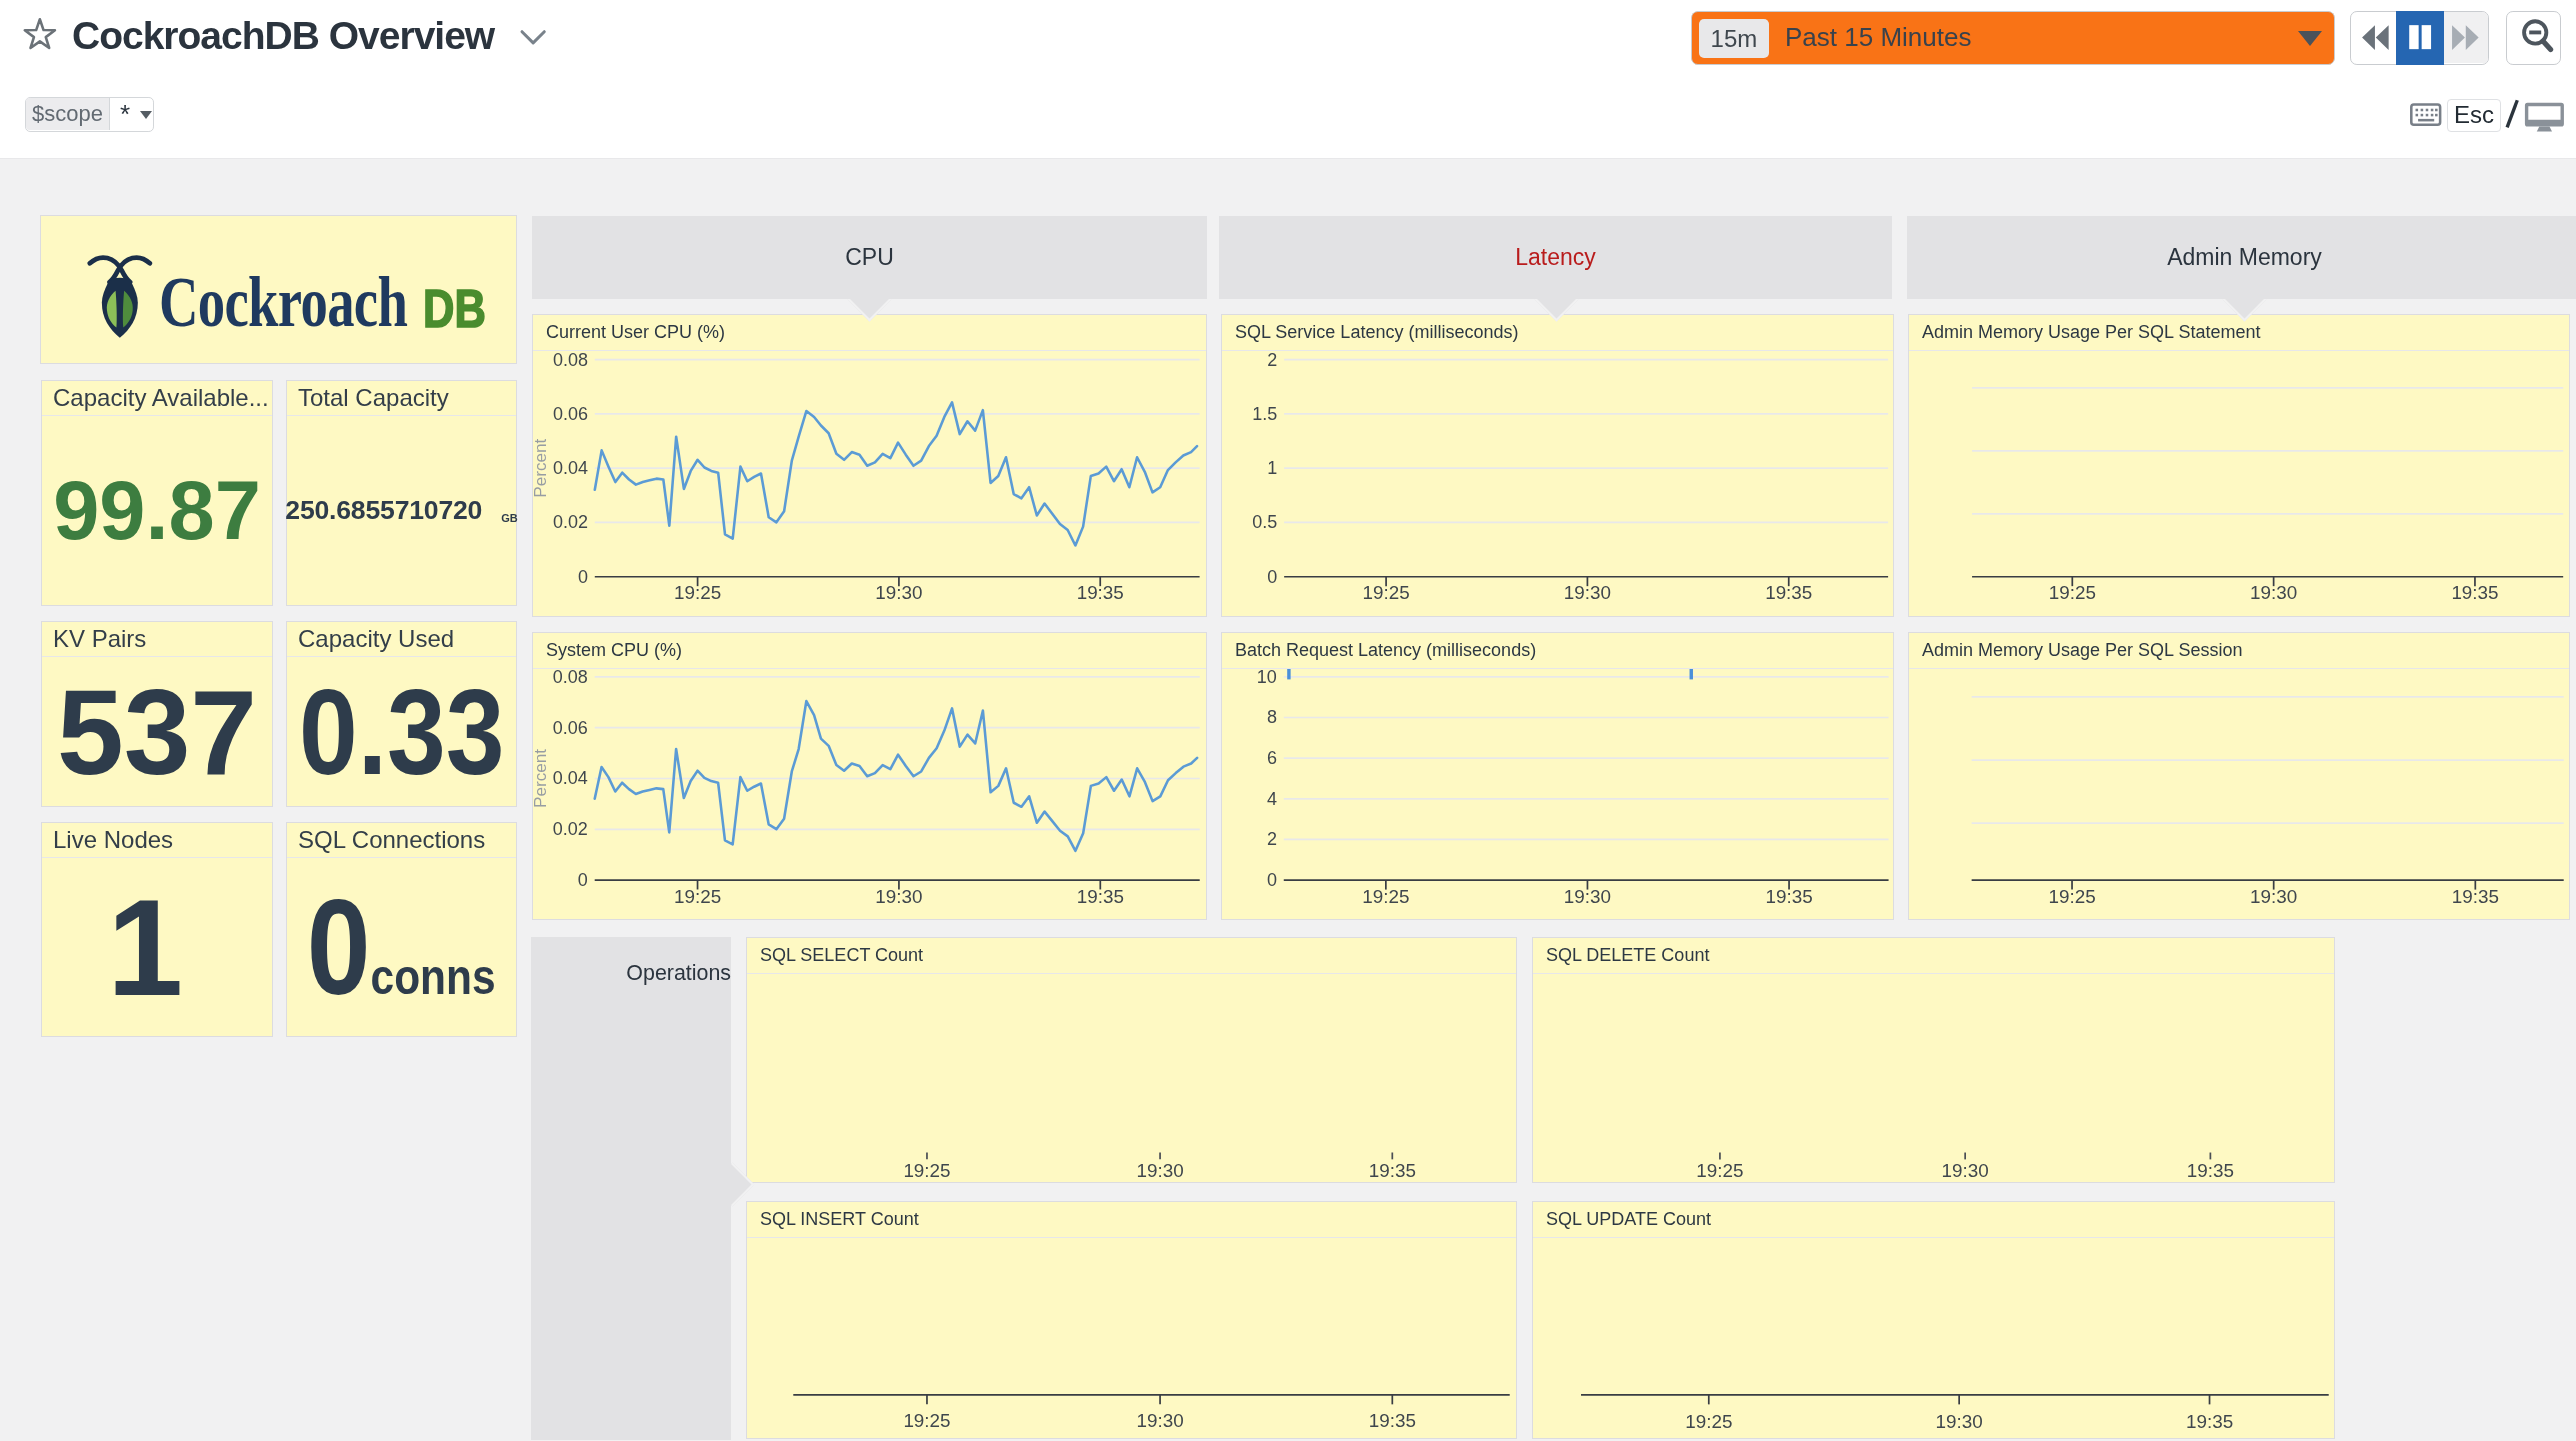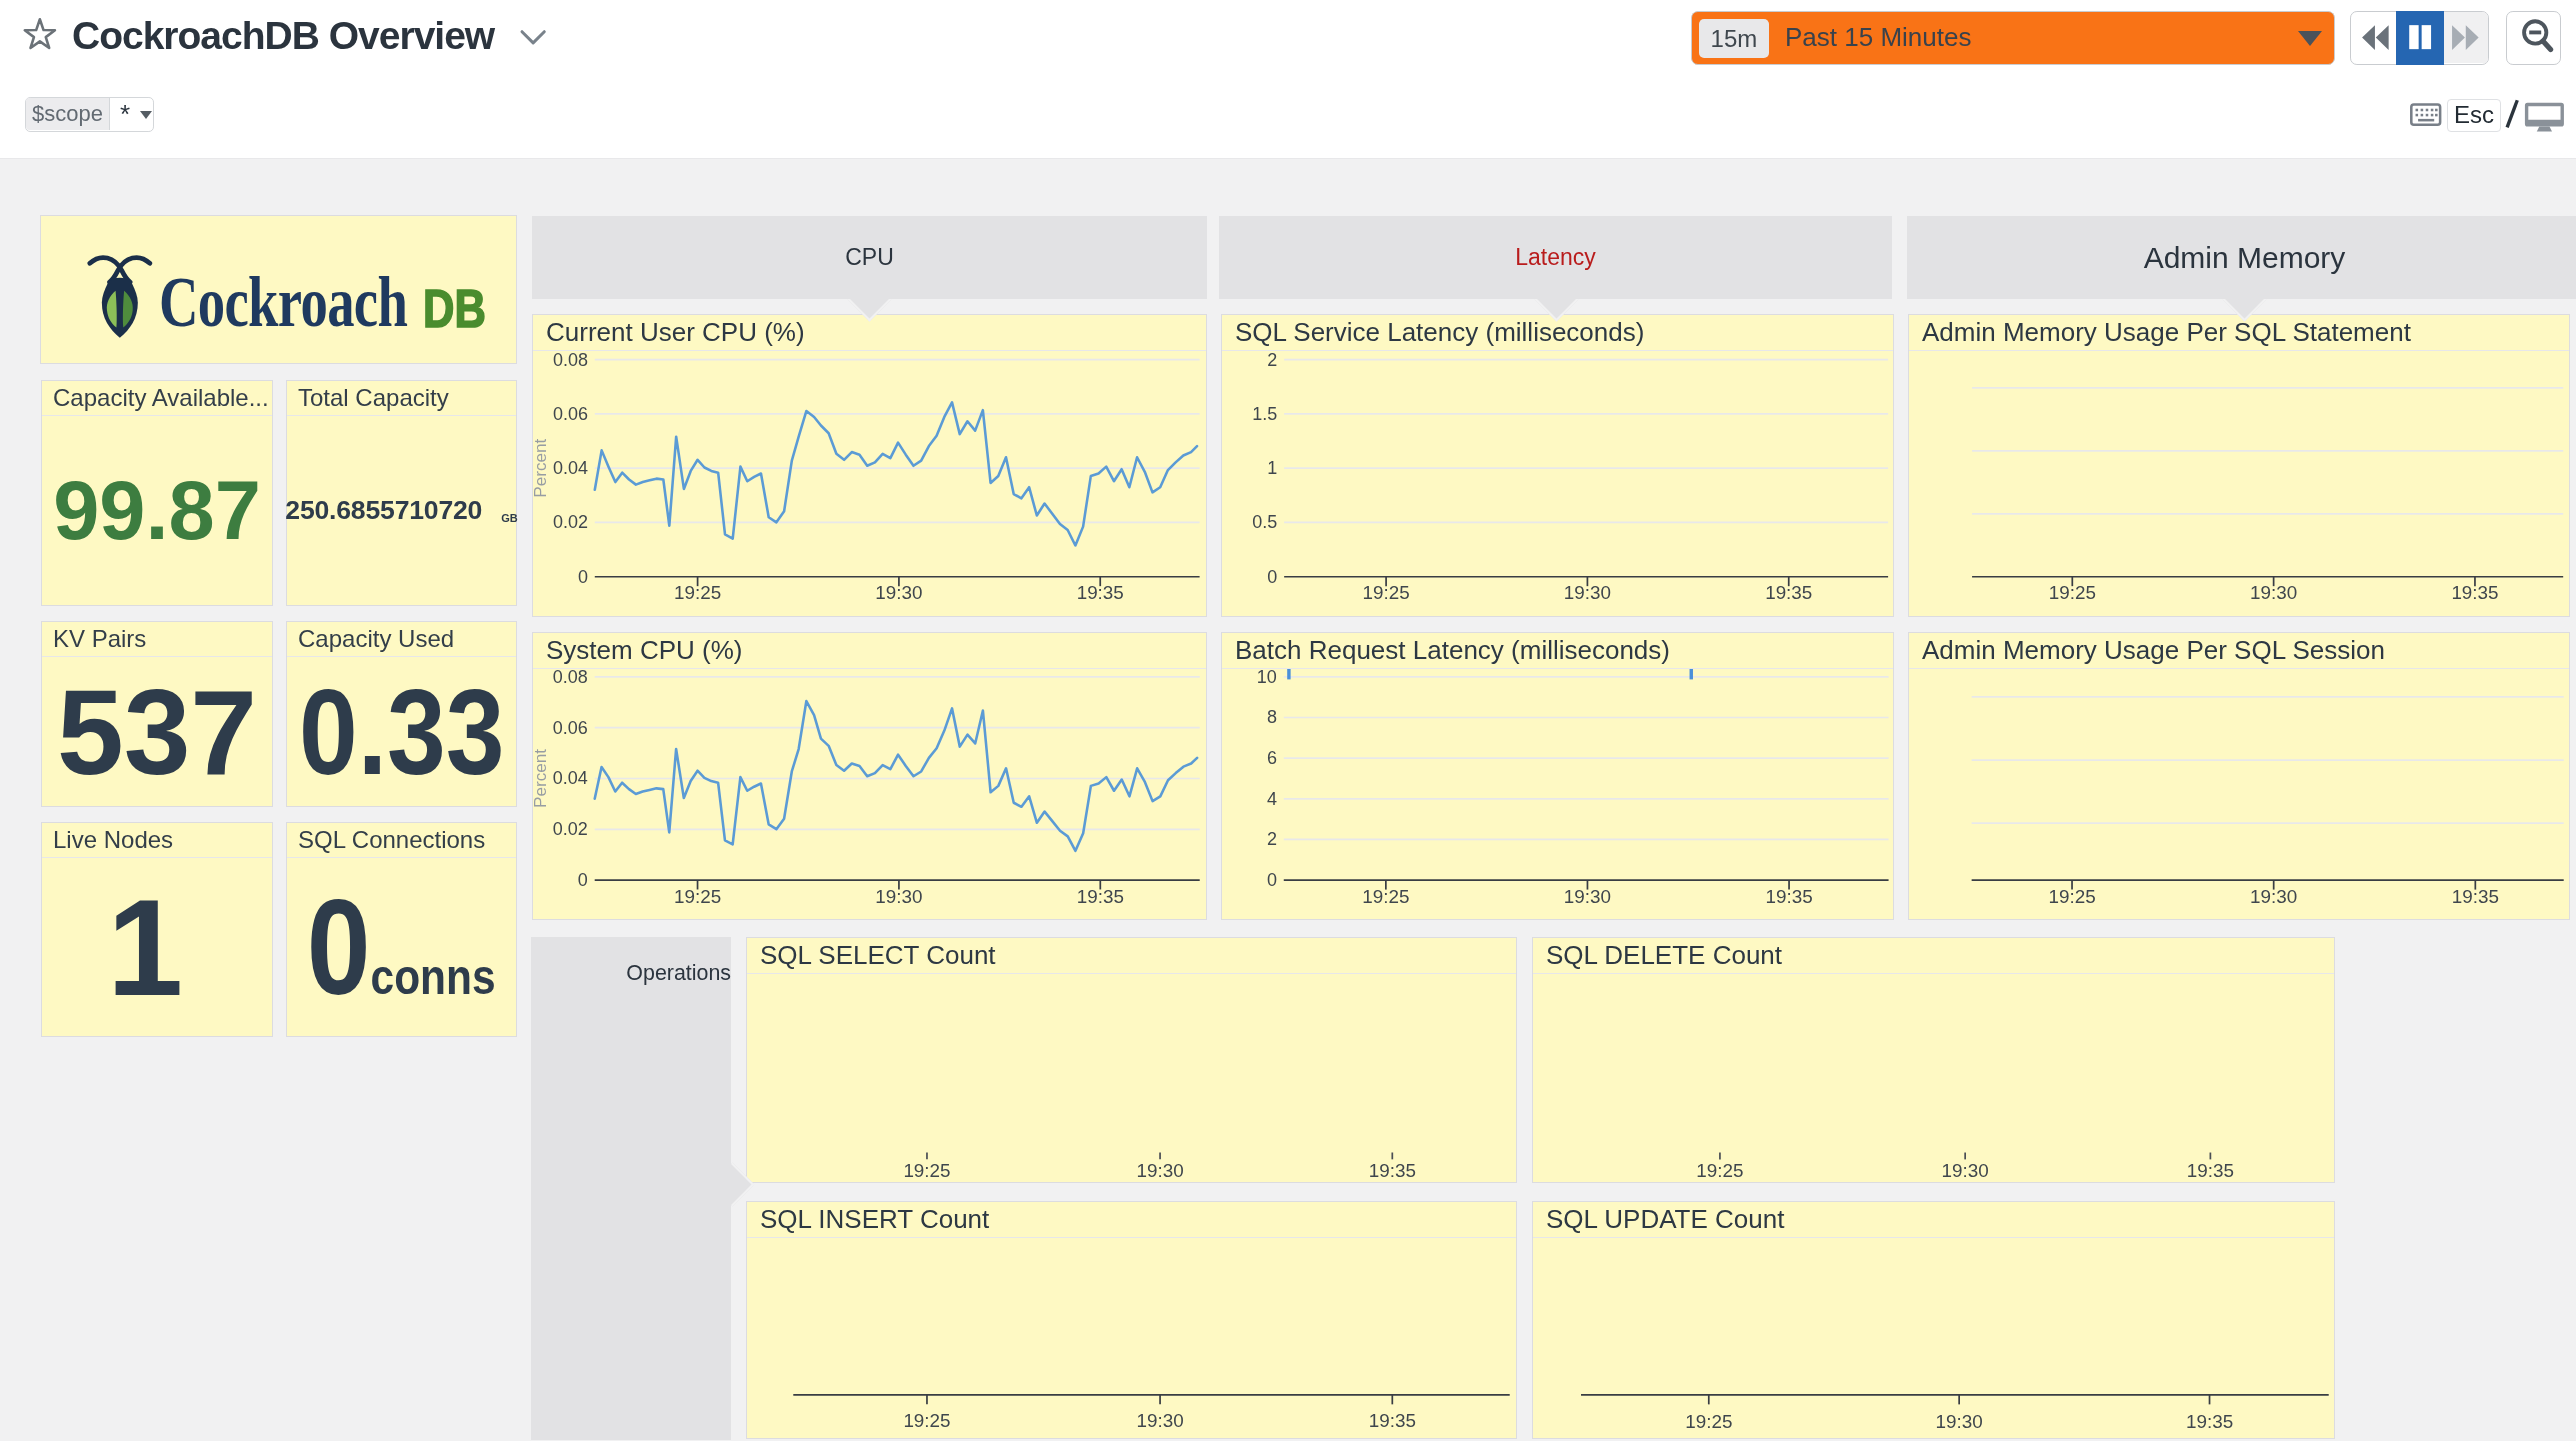--- a/index.html
+++ b/index.html
@@ -74,7 +74,7 @@
 <div style="position:absolute;left:1384px;top:216px;width:343px;height:83px;display:flex;align-items:center;justify-content:center;font-size:23px;color:#b91c1c;z-index:3">Latency</div>
 <div class="ptr-d" style="left:1541px;top:284px"></div>
 <div class="ghead" style="left:1907px;top:216px;width:669px;height:83px"></div>
-<div style="position:absolute;left:2073px;top:216px;width:343px;height:83px;display:flex;align-items:center;justify-content:center;font-size:30px;color:#2b343e;z-index:3">Admin Memory</div>
+<div style="position:absolute;left:2073px;top:216px;width:343px;height:83px;display:flex;align-items:center;justify-content:center;font-size:23px;color:#2b343e;z-index:3">Admin Memory</div>
 <div class="ptr-d" style="left:2229px;top:284px"></div>
 <div class="ghead" style="left:531px;top:937px;width:200px;height:503px"></div>
 <div class="abs" style="left:531px;top:961px;width:200px;text-align:right;font-size:21.4px;color:#2b343e;z-index:3">Operations</div>

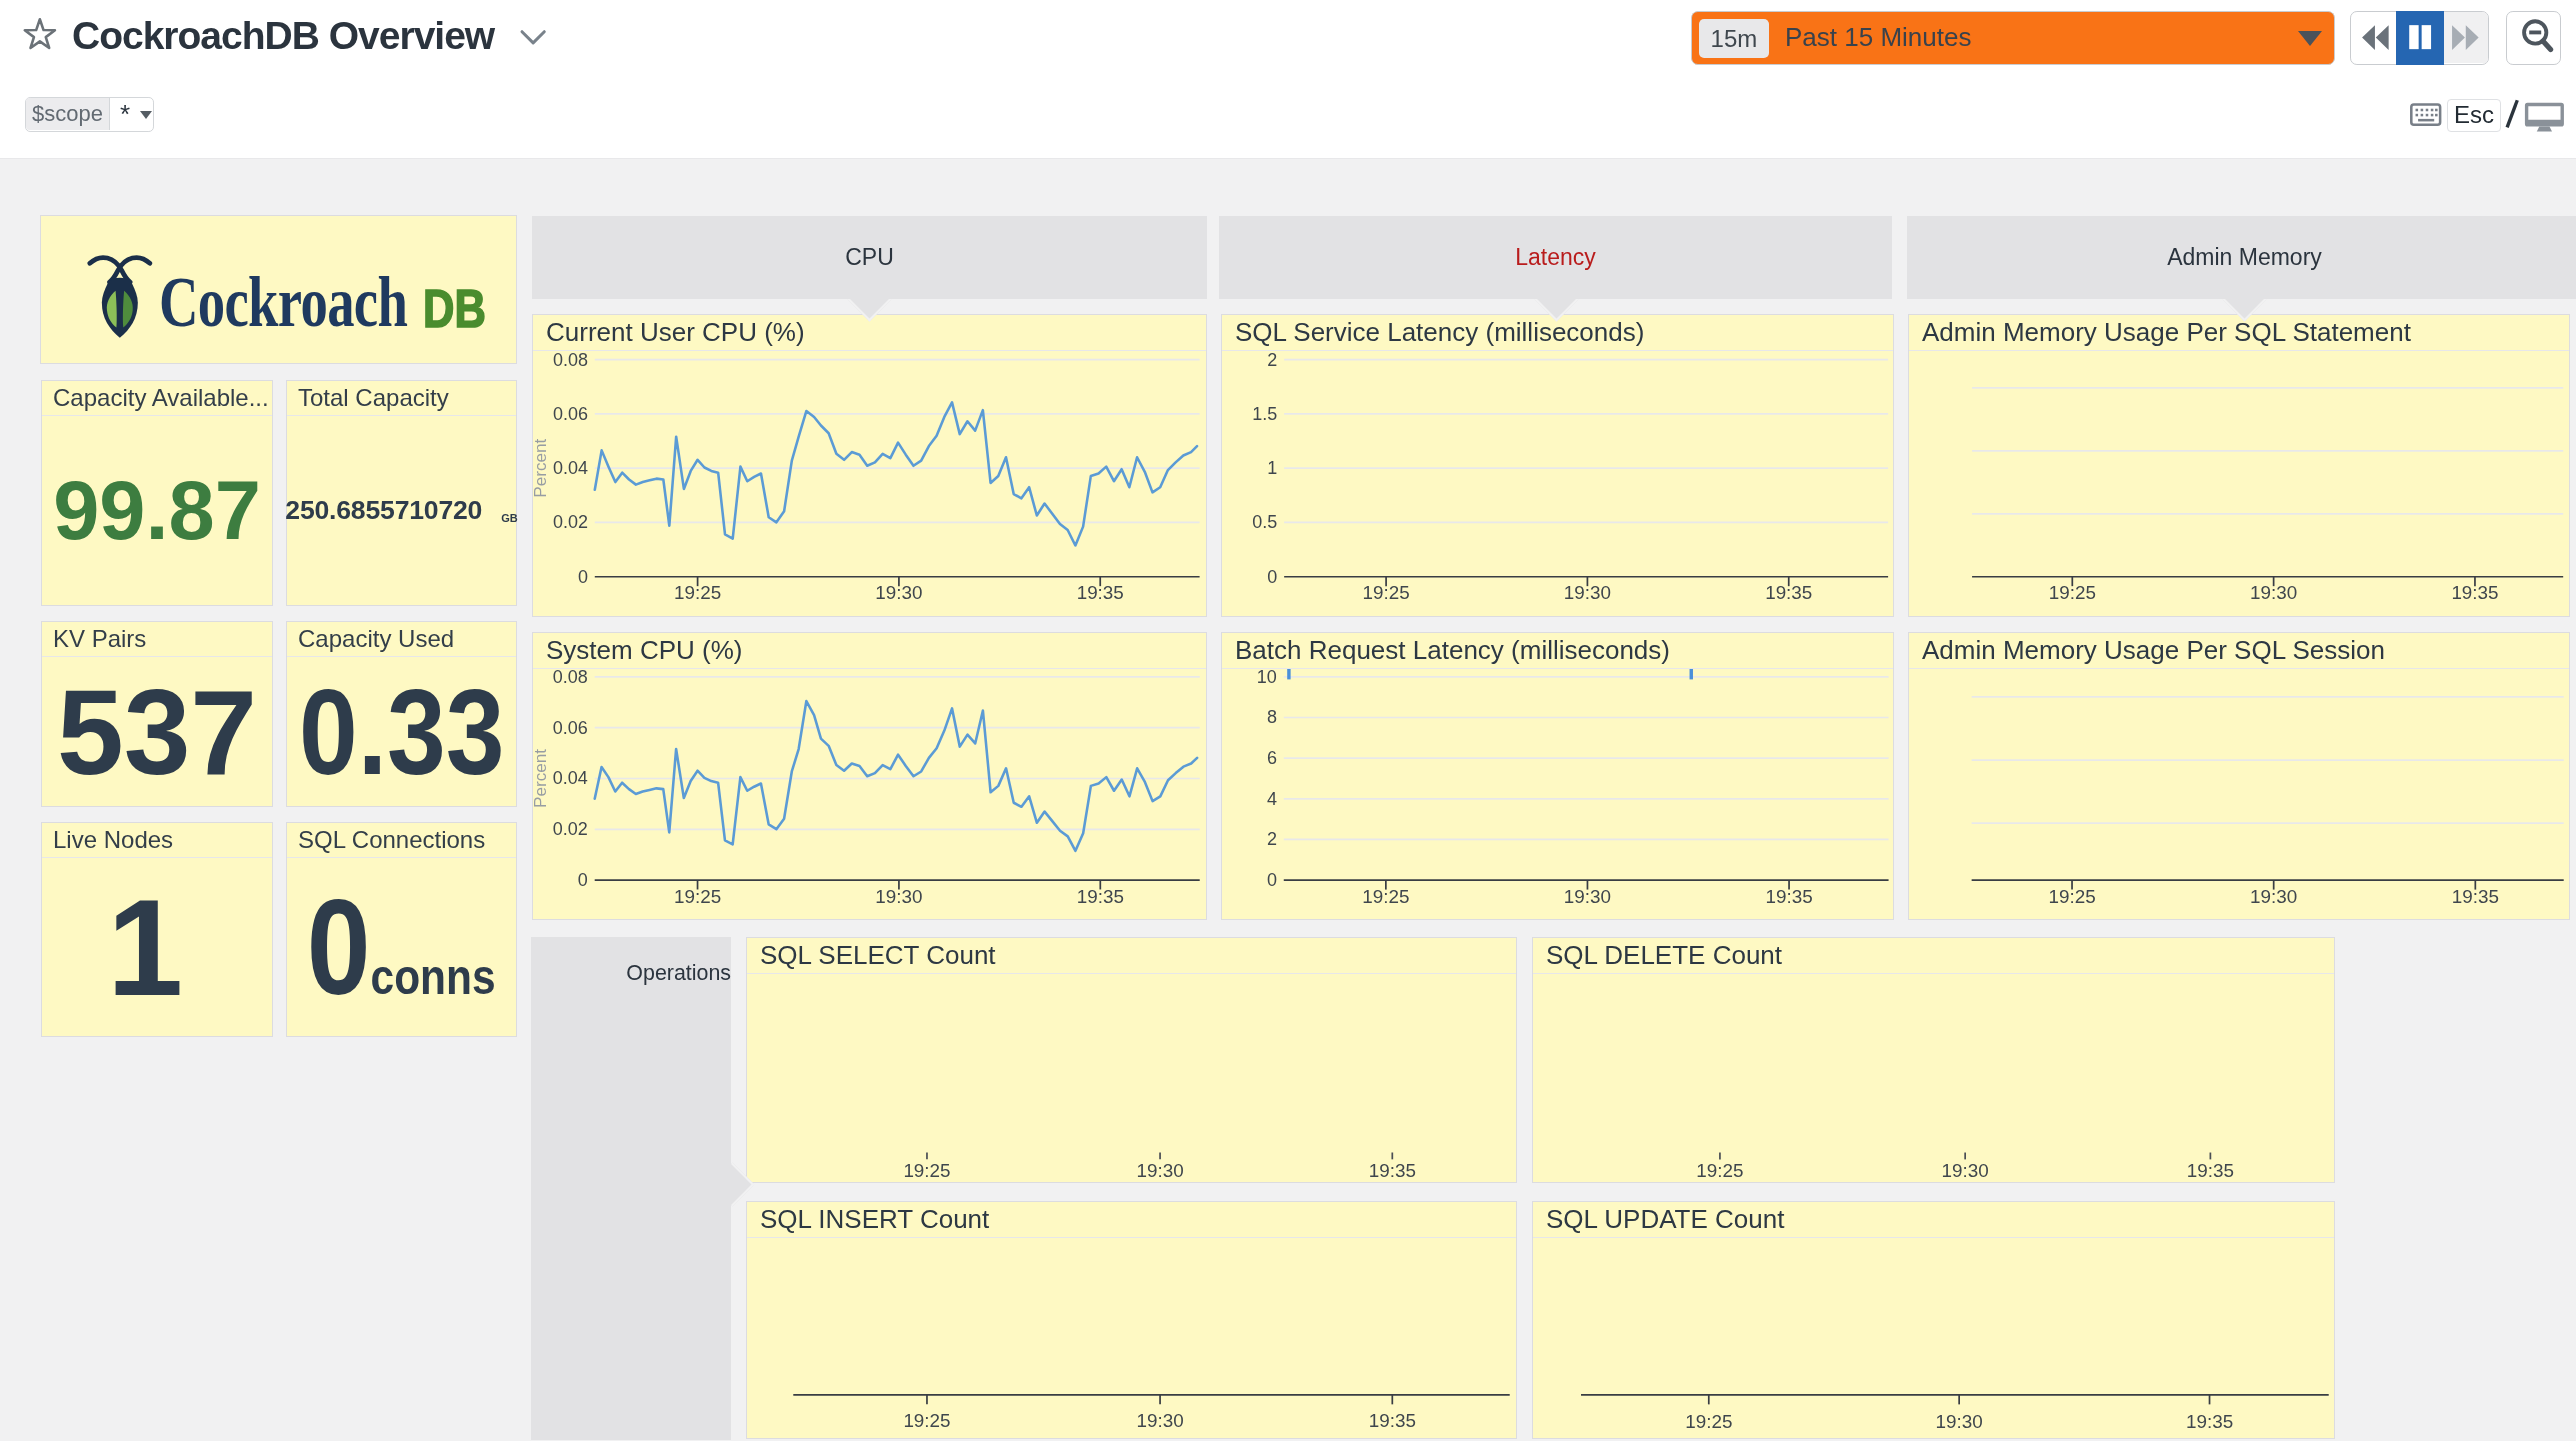--- a/index.html
+++ b/index.html
@@ -4,7 +4,7 @@
 html,body{width:2576px;height:1441px;background:#f1f1f2;font-family:"Liberation Sans",sans-serif;overflow:hidden;position:relative}
 .abs{position:absolute}
 .chart,.vbox{position:absolute;background:#fef9c3;border:1.7px solid #dcdce0}
-.ctitle{height:36px;line-height:34px;border-bottom:1.7px solid #e7e7ea;padding-left:13px;font-size:26px;color:#2d3843;white-space:nowrap;overflow:hidden}
+.ctitle{height:36px;line-height:34px;border-bottom:1.7px solid #e7e7ea;padding-left:13px;font-size:18px;color:#2d3843;white-space:nowrap;overflow:hidden}
 .vtitle{height:35px;line-height:33px;border-bottom:1.7px solid #e7e7ea;padding-left:11px;font-size:24px;color:#333e49;white-space:nowrap;overflow:hidden}
 .vval{position:absolute;left:0;right:0;top:35px;bottom:0;display:flex;align-items:center;justify-content:center}
 .ghead{position:absolute;background:#e2e2e4;z-index:2}

